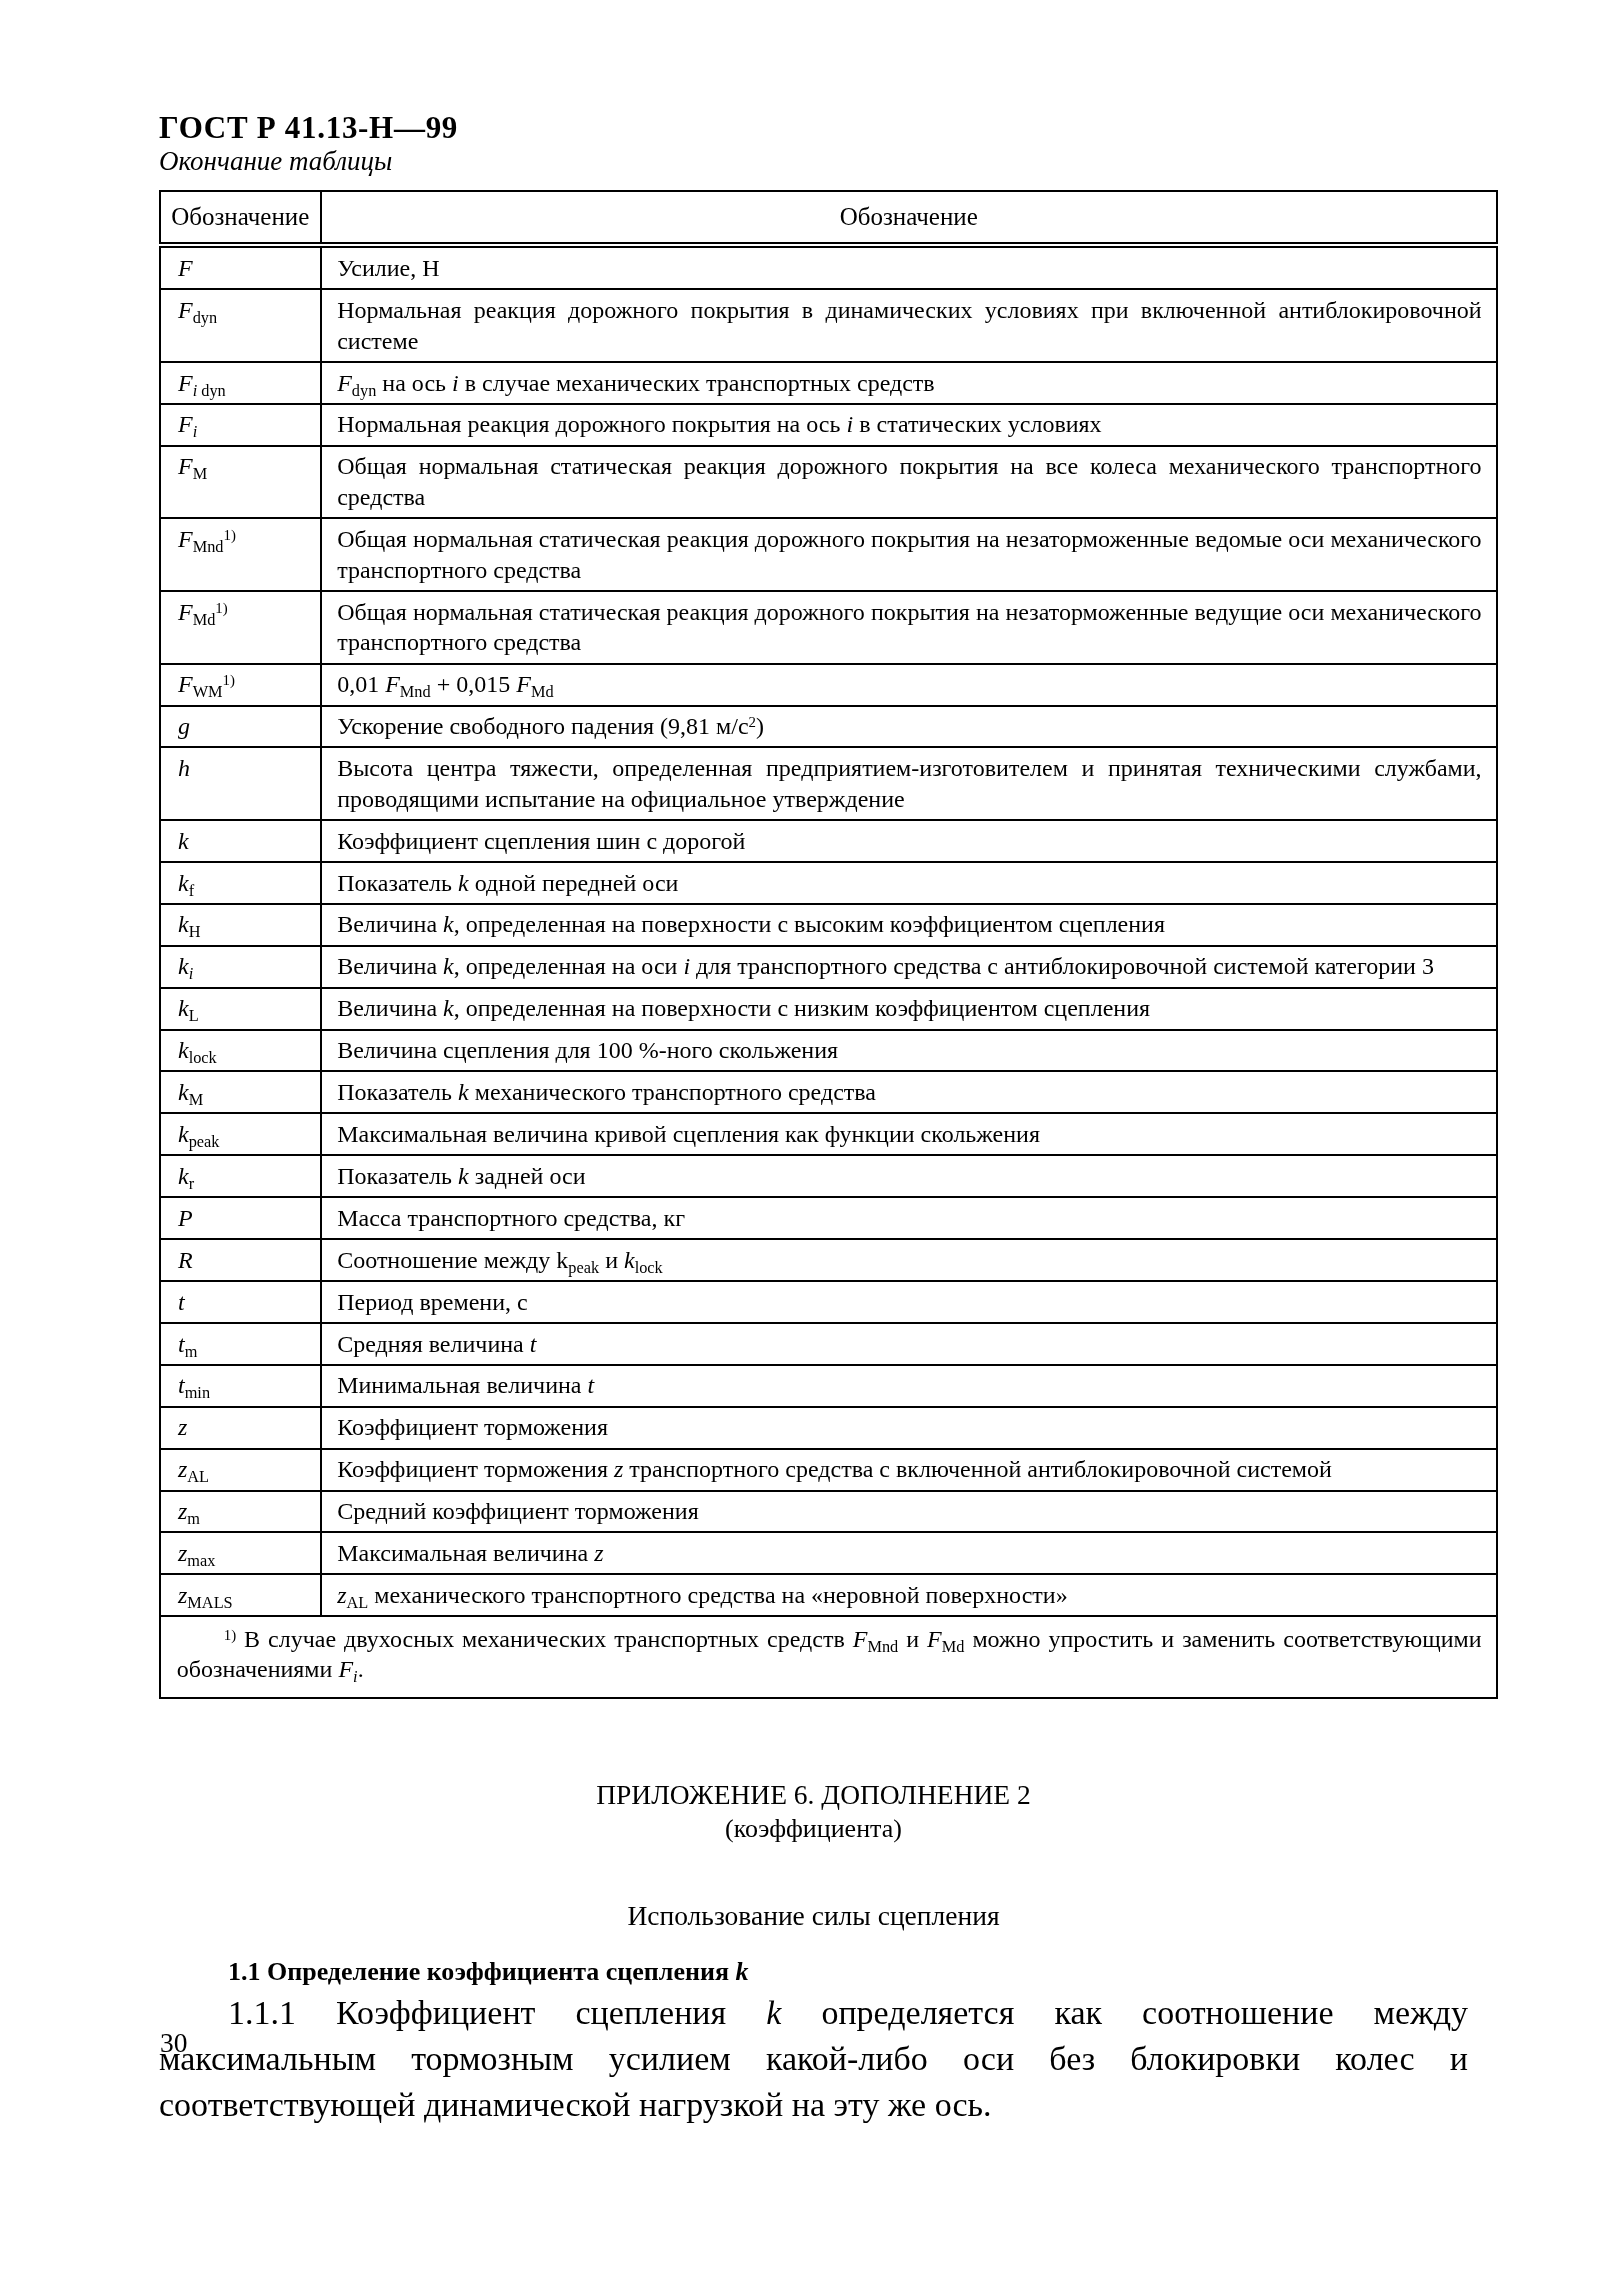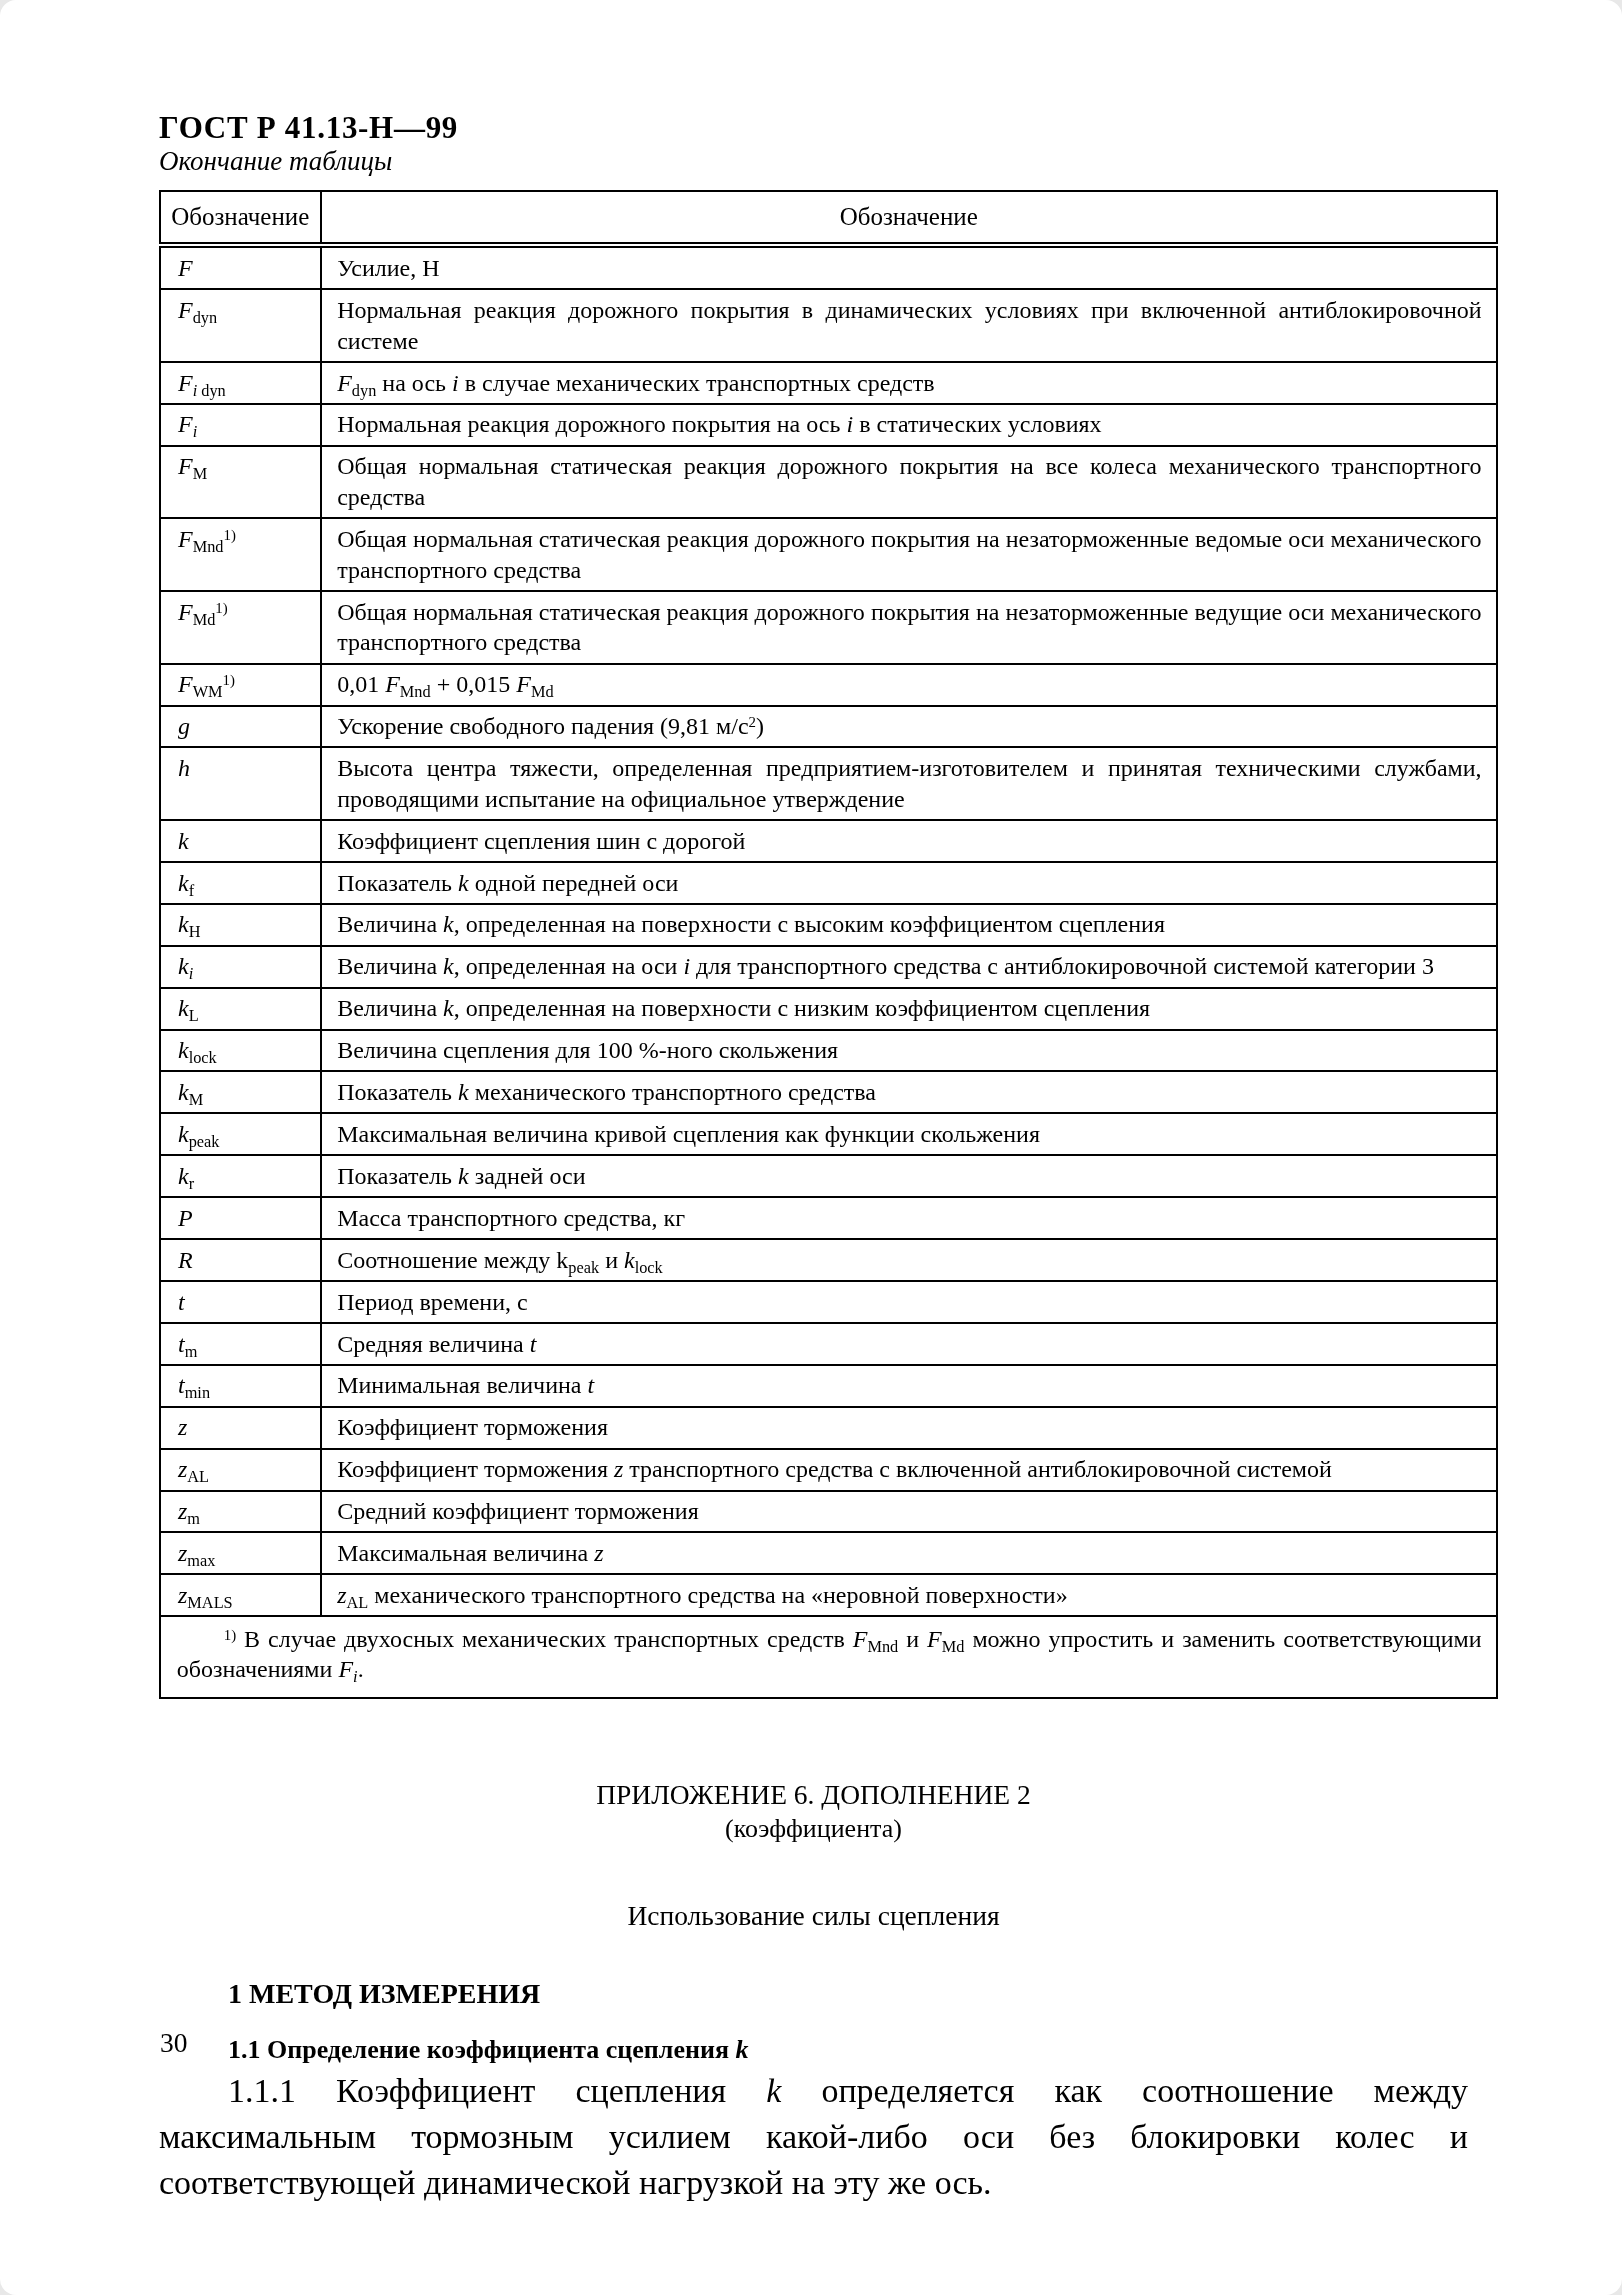--- a/index.html
+++ b/index.html
@@ -13,7 +13,6 @@
     overflow: hidden;
     box-sizing: border-box;
     padding: 110px 154px 0 159px;
-    border-radius: 16px;
   }
   .doc-code {
     font-size: 31px;

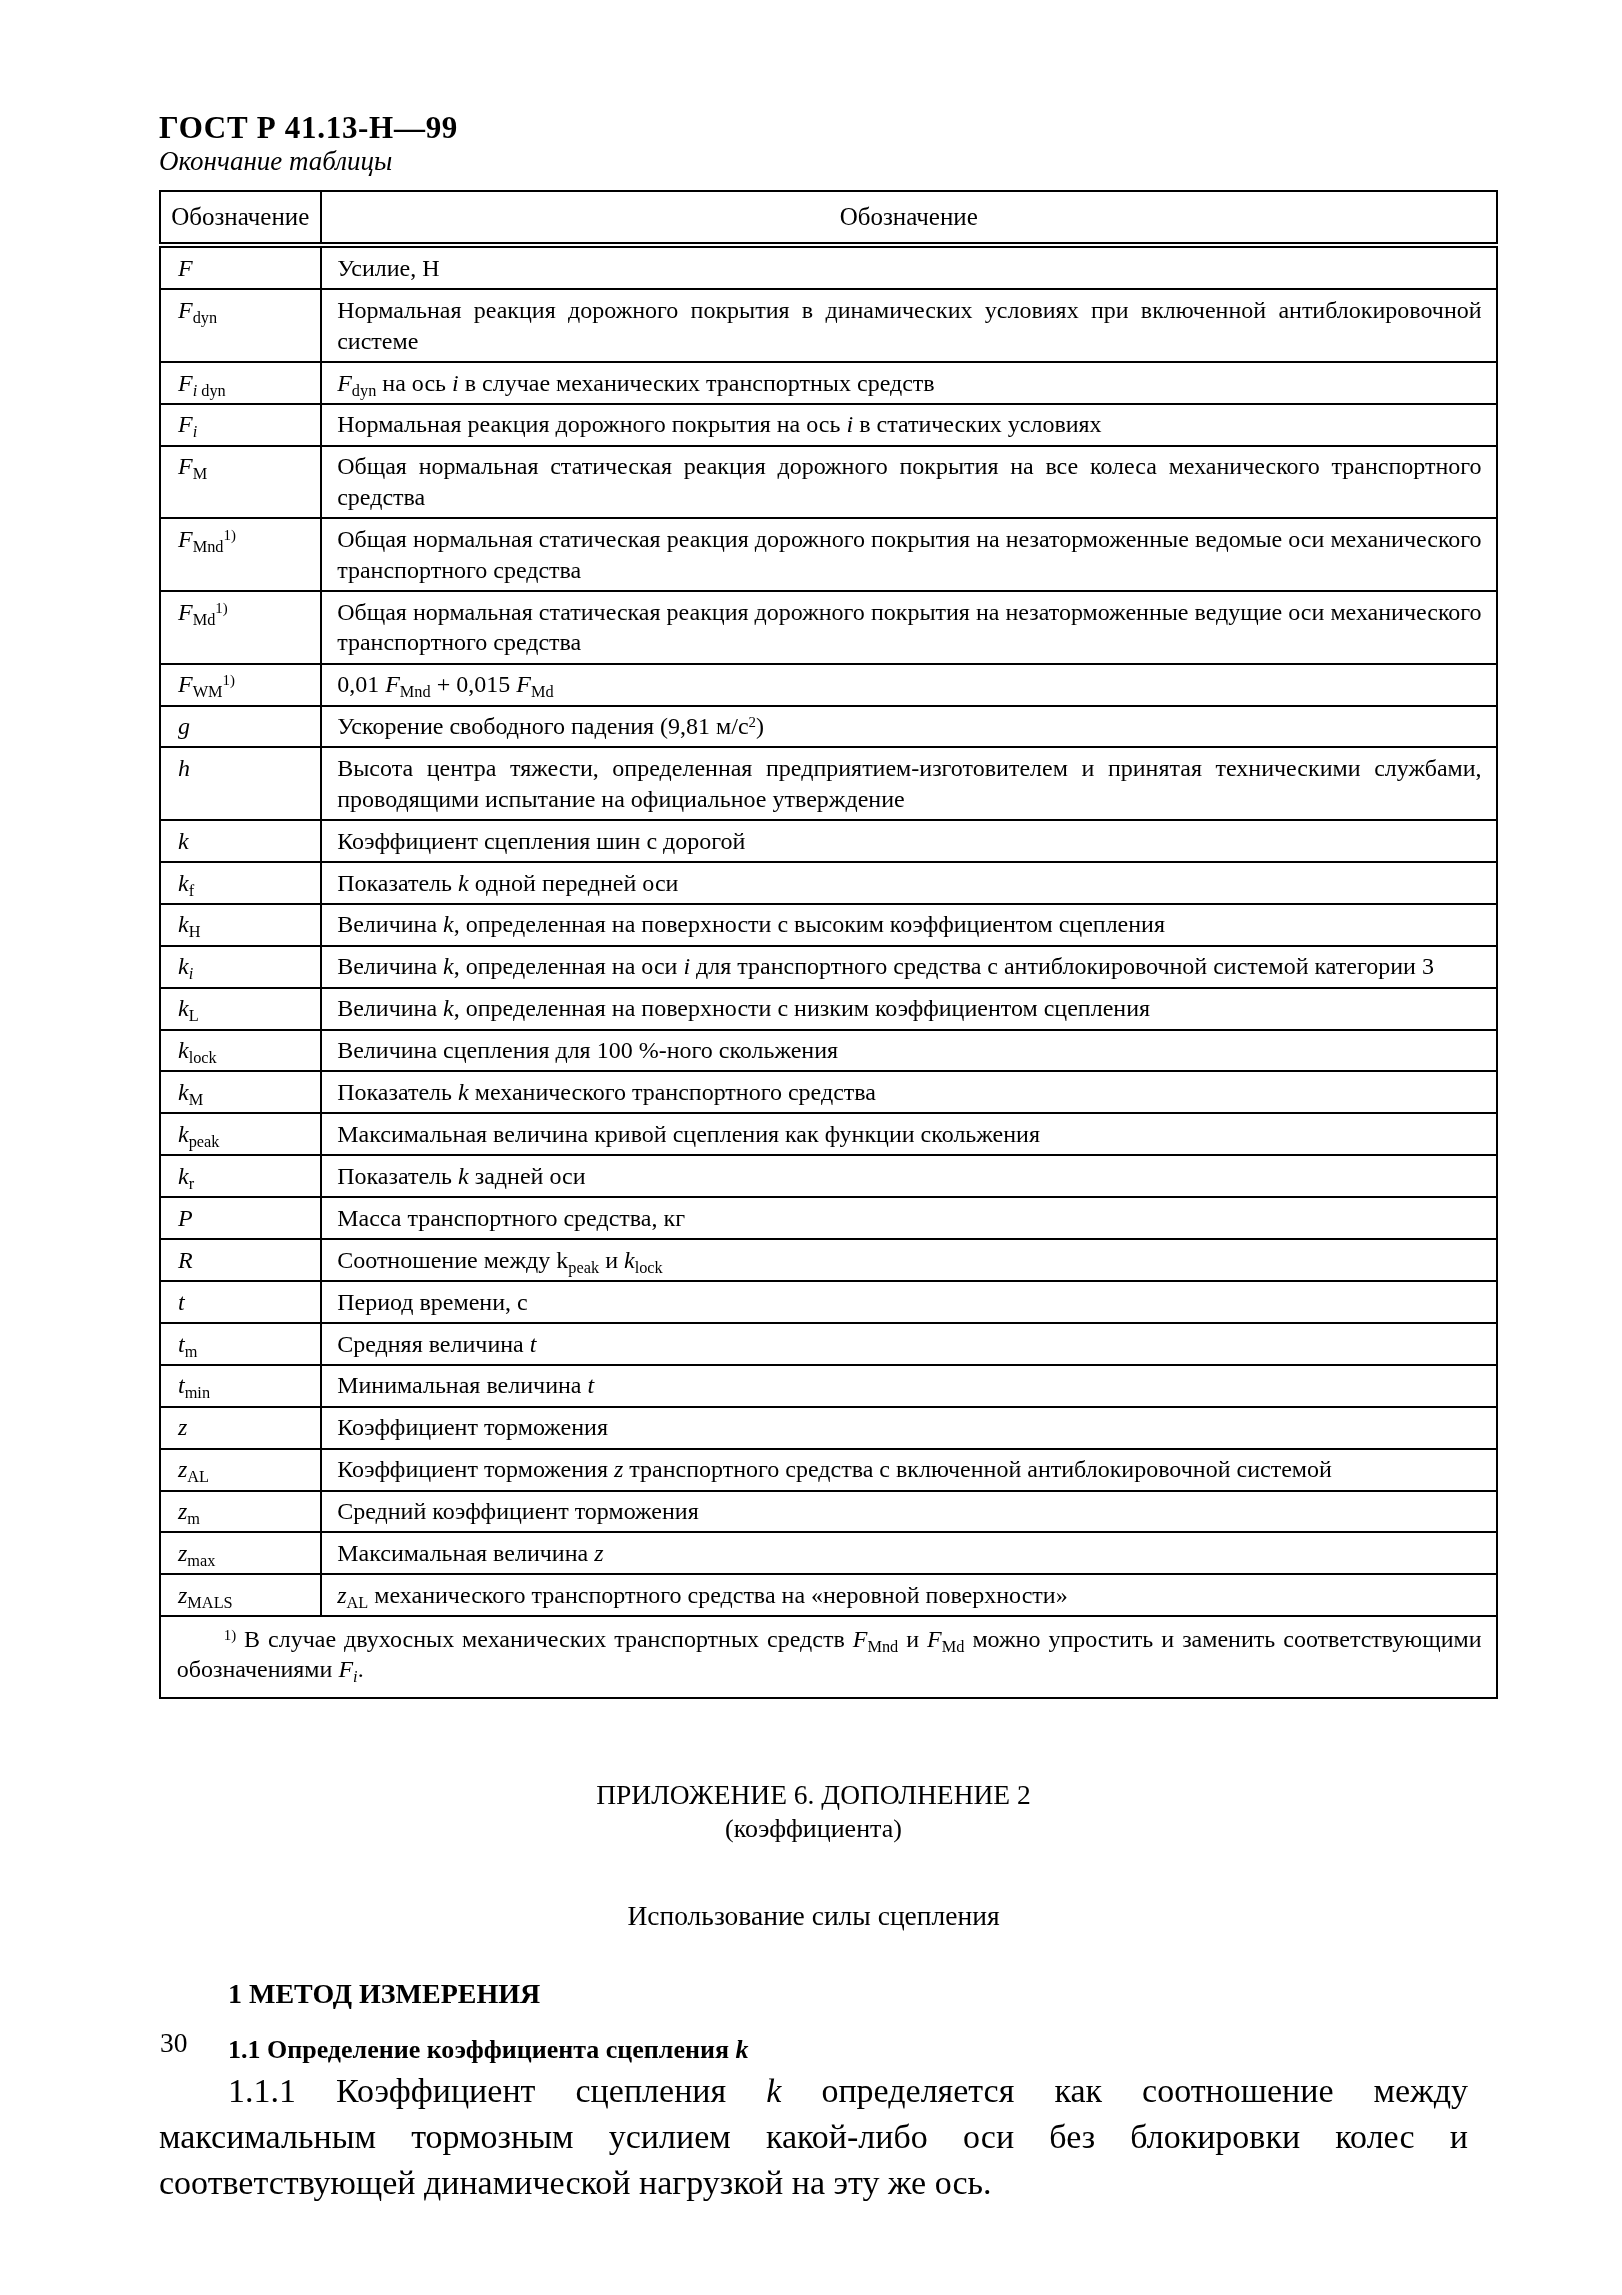--- a/index.html
+++ b/index.html
@@ -248,7 +248,6 @@
     <div class="appendix-title">ПРИЛОЖЕНИЕ 6. ДОПОЛНЕНИЕ 2</div>
     <div class="appendix-subtitle">(коэффициента)</div>
     <div class="section-title">Использование силы сцепления</div>
-    <div class="method-heading">1 МЕТОД ИЗМЕРЕНИЯ</div>
     <div class="sub-heading"><b>1.1 Определение коэффициента сцепления </b><b><i>k</i></b></div>
     <p class="clause">1.1.1 Коэффициент сцепления <i>k</i> определяется как соотношение между максимальным тормозным усилием какой-либо оси без блокировки колес и соответствующей динамической нагрузкой на эту же ось.</p>
   </div>

